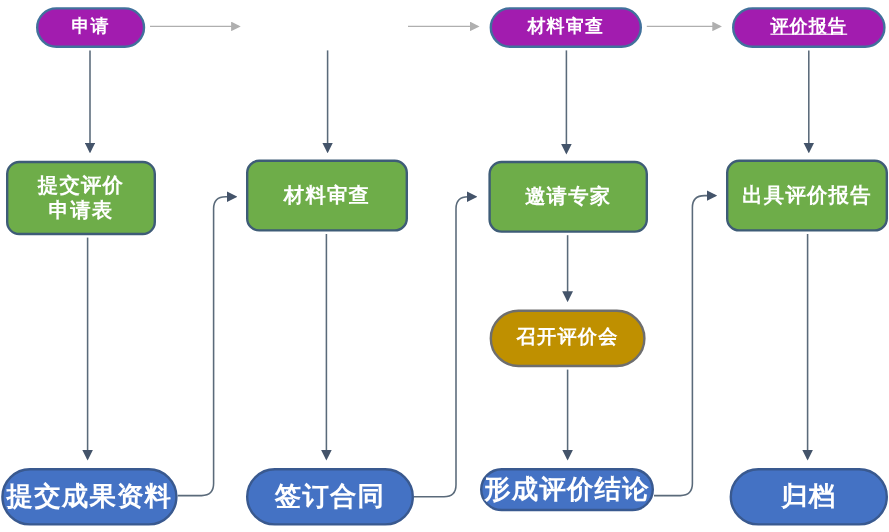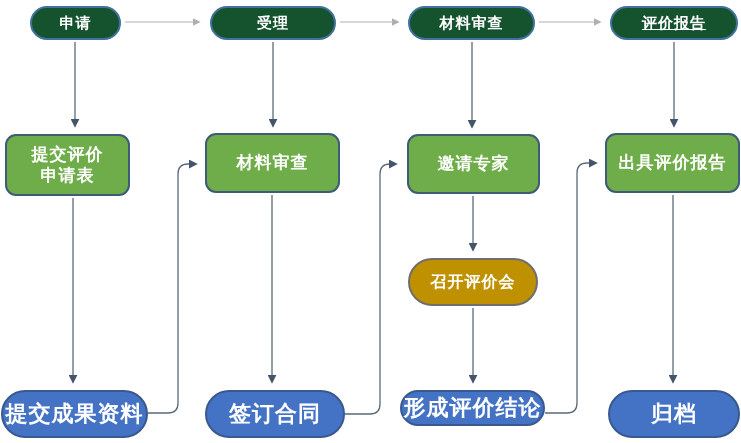--- a/index.html
+++ b/index.html
@@ -8,7 +8,7 @@
   .node{position:absolute;display:flex;flex-direction:column;align-items:center;justify-content:center;
         box-sizing:border-box;color:#ffffff;font-weight:bold;text-align:center;line-height:1.25;
         letter-spacing:1px;}
-  .stage{background:#14532d;border:2px solid #41719C;border-radius:18px;font-size:15px;}
+  .stage{background:#a21caf;border:2px solid #41719C;border-radius:18px;font-size:15px;}
   .step{background:#6EAD49;border:2px solid #3E5C77;border-radius:11px;font-size:17px;}
   .meeting{background:#BF9000;border:2px solid #6E6E6E;border-radius:24px;font-size:16px;}
   .result{background:#4472C4;border:2px solid #39598F;border-radius:24px;font-size:22px;}

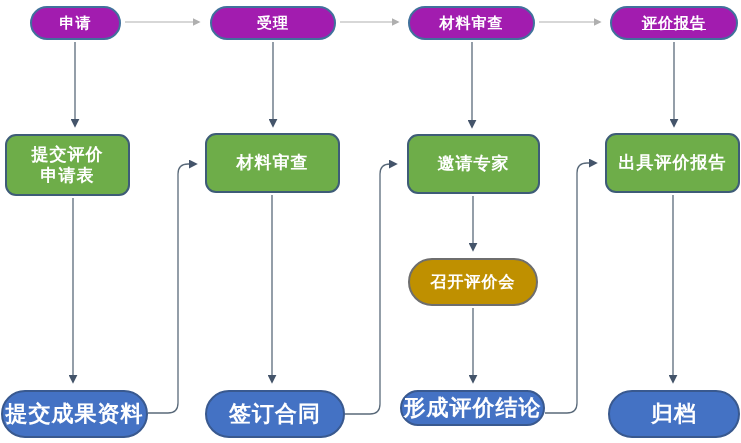--- a/index.html
+++ b/index.html
@@ -51,9 +51,6 @@
   <div class="node stage" style="left:30px;top:6px;width:91px;height:34px;">
     <span>申请</span>
   </div>
-  <div class="node stage" style="left:210px;top:6px;width:126px;height:34px;">
-    <span>受理</span>
-  </div>
   <div class="node stage" style="left:408px;top:6px;width:127px;height:34px;">
     <span>材料审查</span>
   </div>

